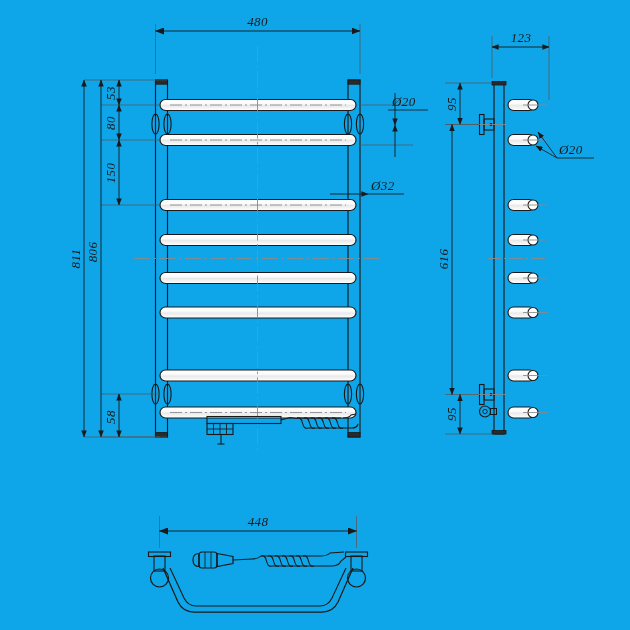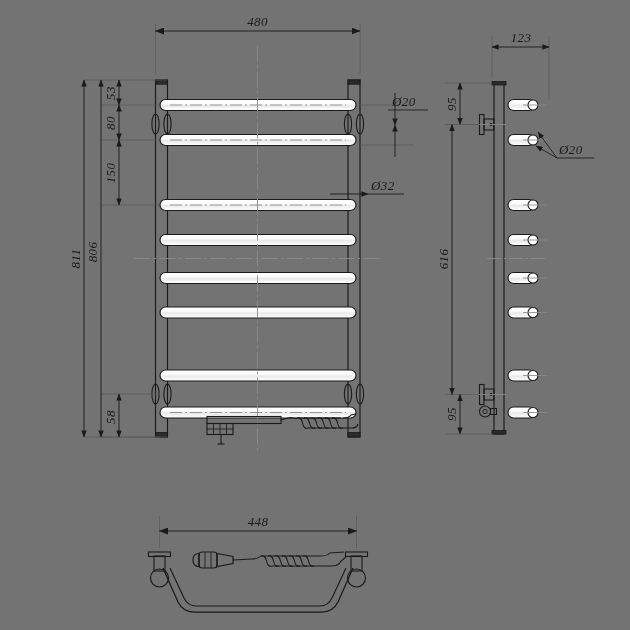--- a/index.html
+++ b/index.html
@@ -4,7 +4,7 @@
 <style>
   html,body{margin:0;padding:0;background:#ffffff;}
   body{width:630px;height:630px;font-family:"Liberation Serif",serif;}
-  #stage{position:relative;width:630px;height:630px;overflow:hidden;background:#737373;}
+  #stage{position:relative;width:630px;height:630px;overflow:hidden;background:#0ea5e9;}
   svg{display:block;}
   .dimtext{font-family:"Liberation Serif",serif;font-size:13px;font-style:italic;fill:#1a1a1a;letter-spacing:.4px;}
 </style>

